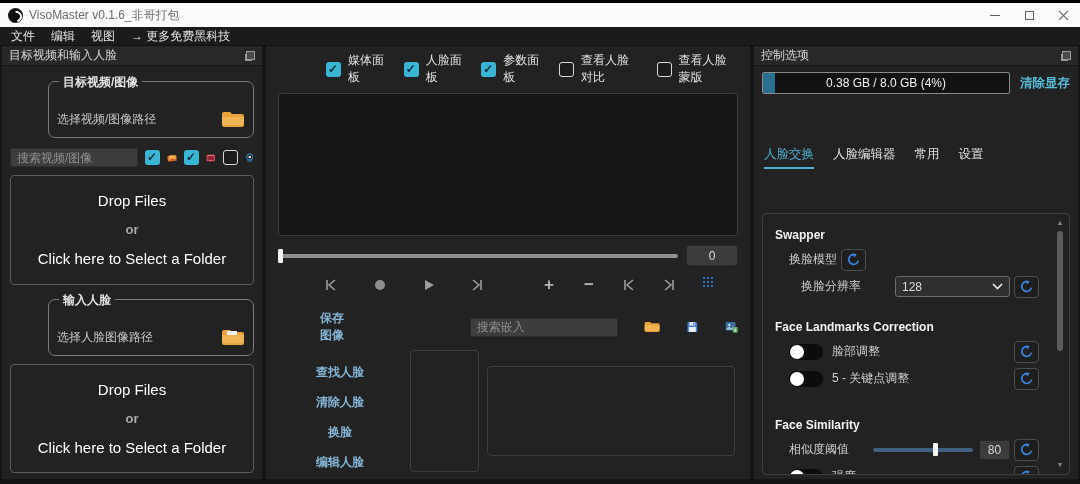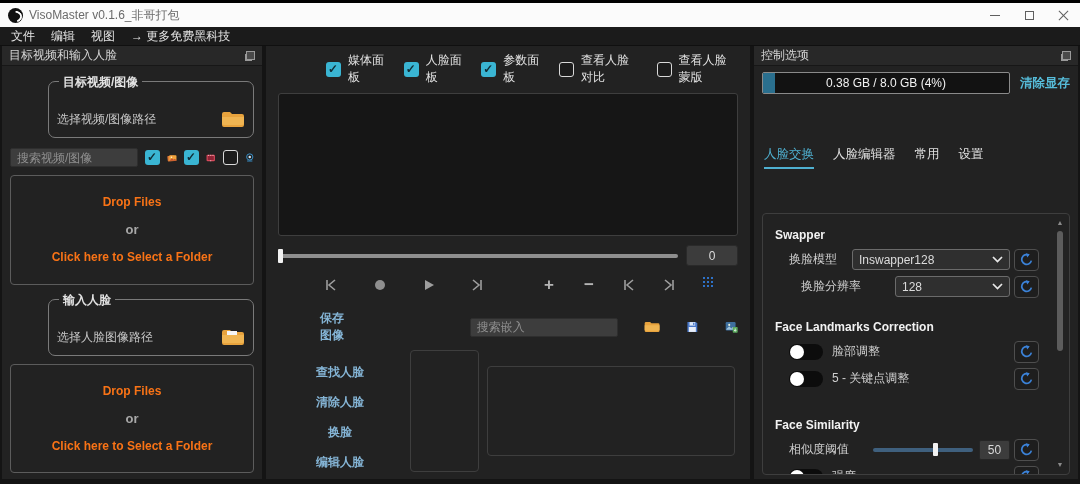--- a/index.html
+++ b/index.html
@@ -50,7 +50,7 @@
   .cb.checked::after { content:"✓"; position:absolute; left:2px; top:0px; font-size:12px; font-weight:bold; color:#102c35; }
   .cb.unchecked { background:#1c1c1c; border:1px solid #d9d9d9; }
   .dropzone { flex:1; border:1px solid #5c5c5c; border-radius:4px; margin-top:8px; display:flex; flex-direction:column; align-items:center; justify-content:center; gap:13px; min-height:0; }
-  .dz1,.dz3 { font-size:12px; font-weight:bold; color:#f97316; }
+  .dz1,.dz3 { font-size:15px; font-weight:normal; color:#ffffff; }
   .dz2 { font-size:13px; font-weight:bold; color:#a8a8a8; }
 
   

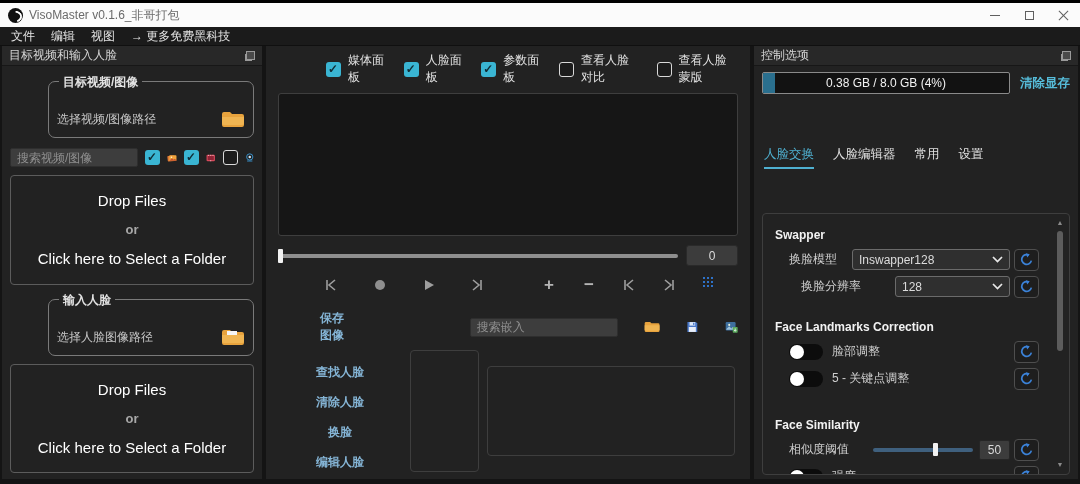--- a/index.html
+++ b/index.html
@@ -361,12 +361,6 @@
 
           <div class="crow">
             <span class="lbl">换脸模型</span>
-            <div class="combo combo-wide">
-              <span>Inswapper128</span>
-              <svg class="chev" width="11" height="7" viewBox="0 0 11 7">
-                  <path d="M1 1 l4.5 4.5 L10 1" stroke="#e8e8e8" stroke-width="1.7" fill="none"></path>
-                </svg>
-            </div>
             <span class="reset-btn">
                 <svg width="15" height="15" viewBox="0 0 16 16">
                   <path d="M13.2 9.2 A5.2 5.2 0 1 1 10.5 3.3" fill="none" stroke="#3b82d8" stroke-width="1.8"></path>

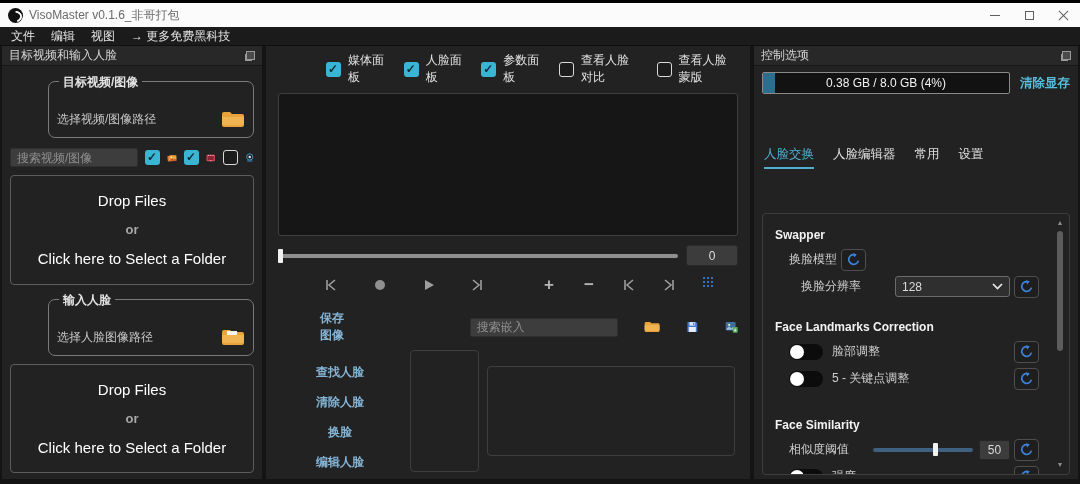--- a/index.html
+++ b/index.html
@@ -422,7 +422,7 @@
             <div class="rslider sl-100">
               <div class="sh" style="left: 60%;"></div>
             </div>
-            <span class="val-box">50</span>
+            <span class="val-box">80</span>
             <span class="reset-btn">
                 <svg width="15" height="15" viewBox="0 0 16 16">
                   <path d="M13.2 9.2 A5.2 5.2 0 1 1 10.5 3.3" fill="none" stroke="#3b82d8" stroke-width="1.8"></path>

